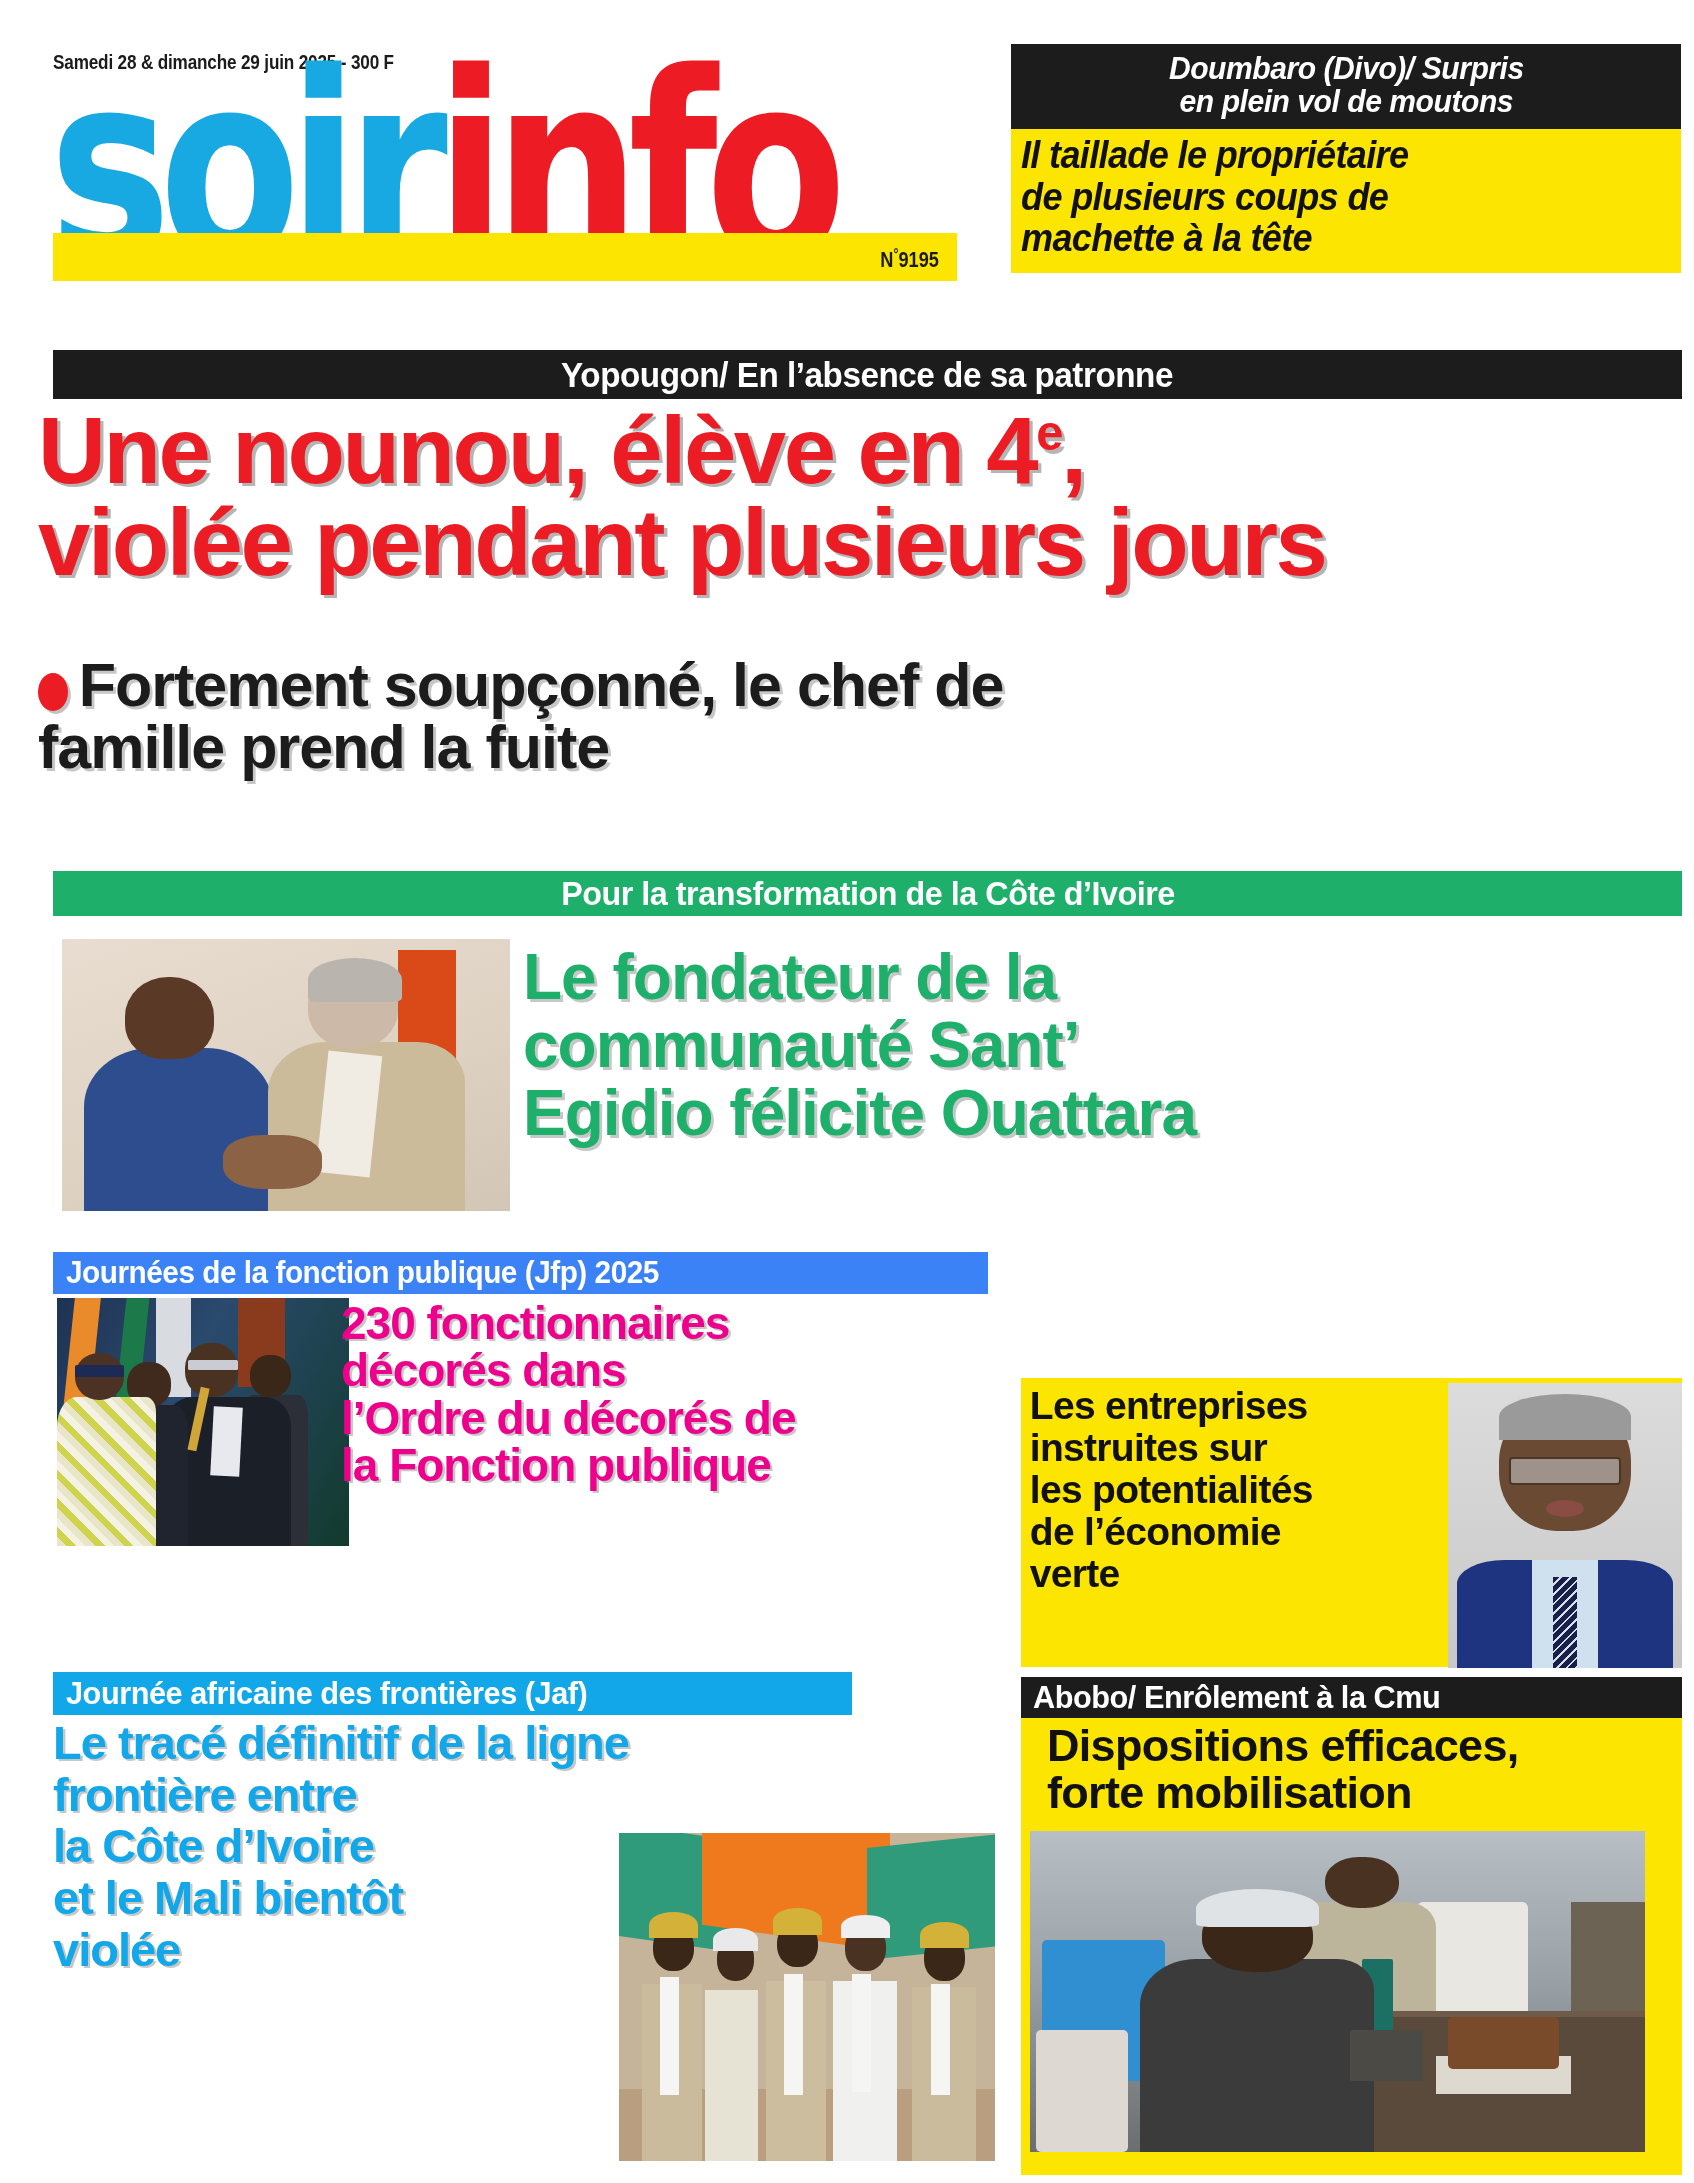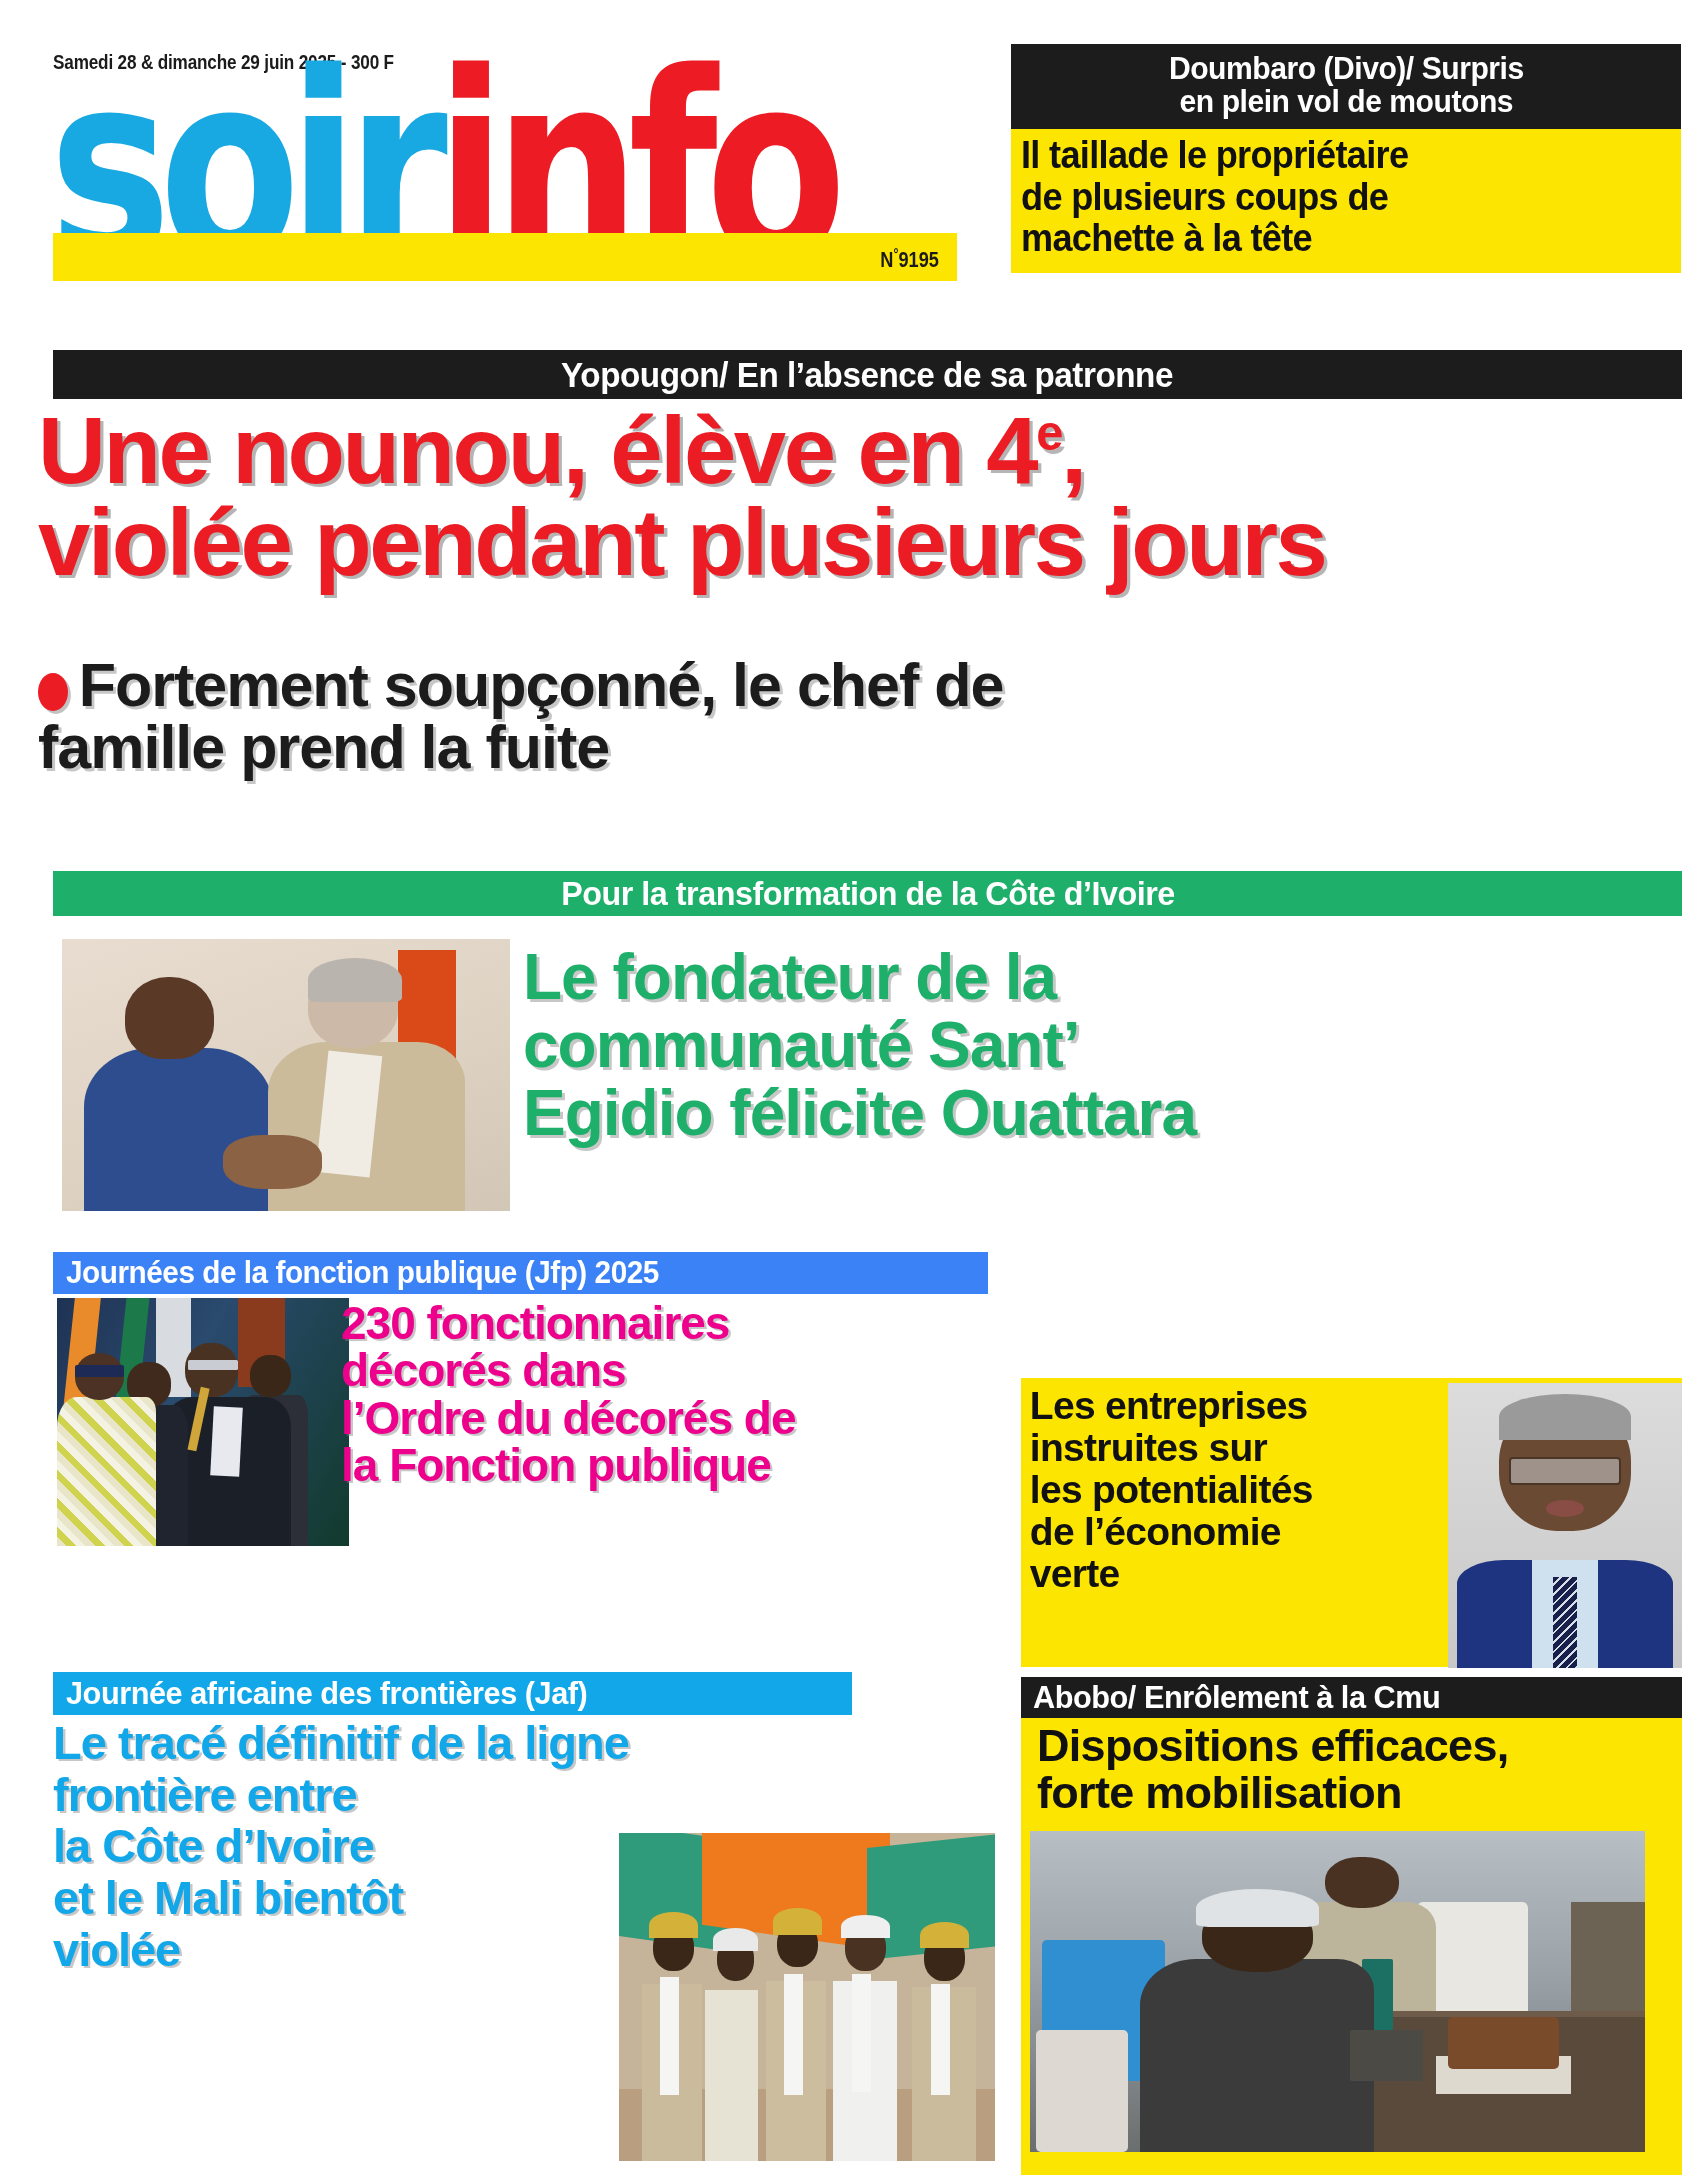--- a/index.html
+++ b/index.html
@@ -90,6 +90,7 @@
     position: absolute;
     left: 1011px; top: 44px;
     width: 670px;
+    font-style: italic;
   }
   .teaser-tr-black {
     background: #1c1c1c;

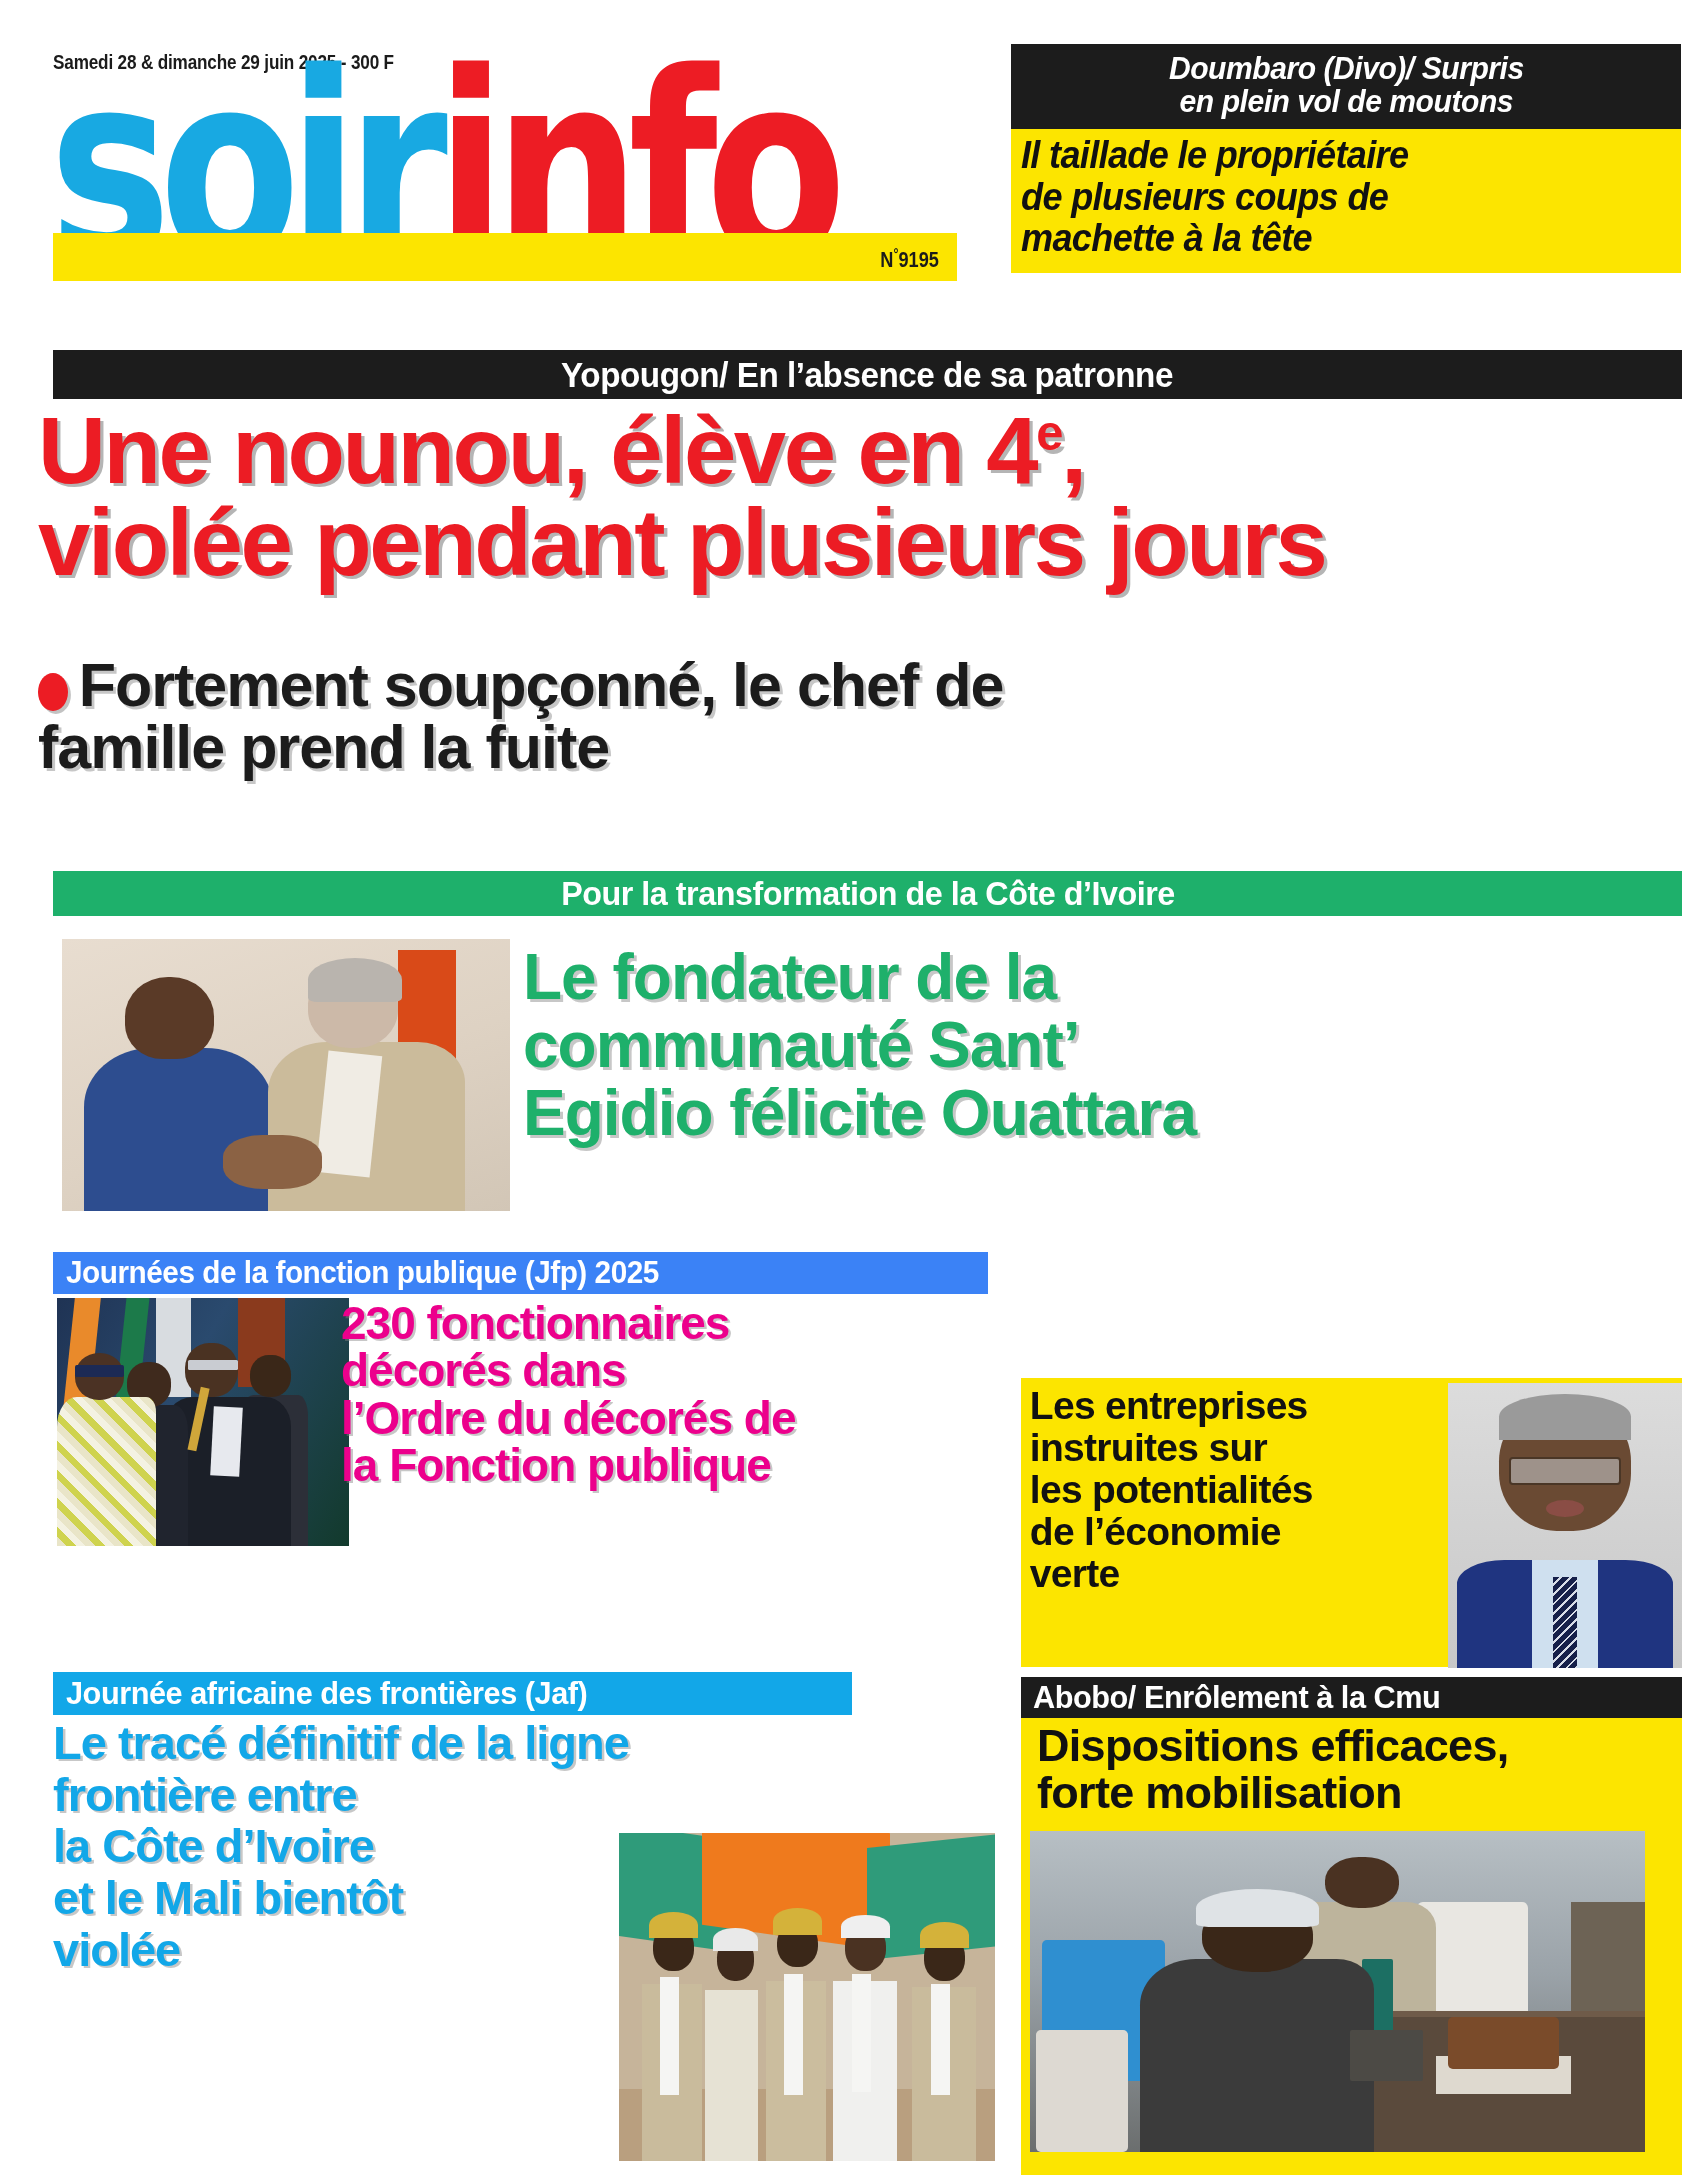--- a/index.html
+++ b/index.html
@@ -397,7 +397,7 @@
   }
   .cmu-head {
     position: absolute;
-    left: 16px; top: 3.9px;
+    left: 26px; top: 3.9px;
     width: 647px;
   }
   .cmu-head .yl {

